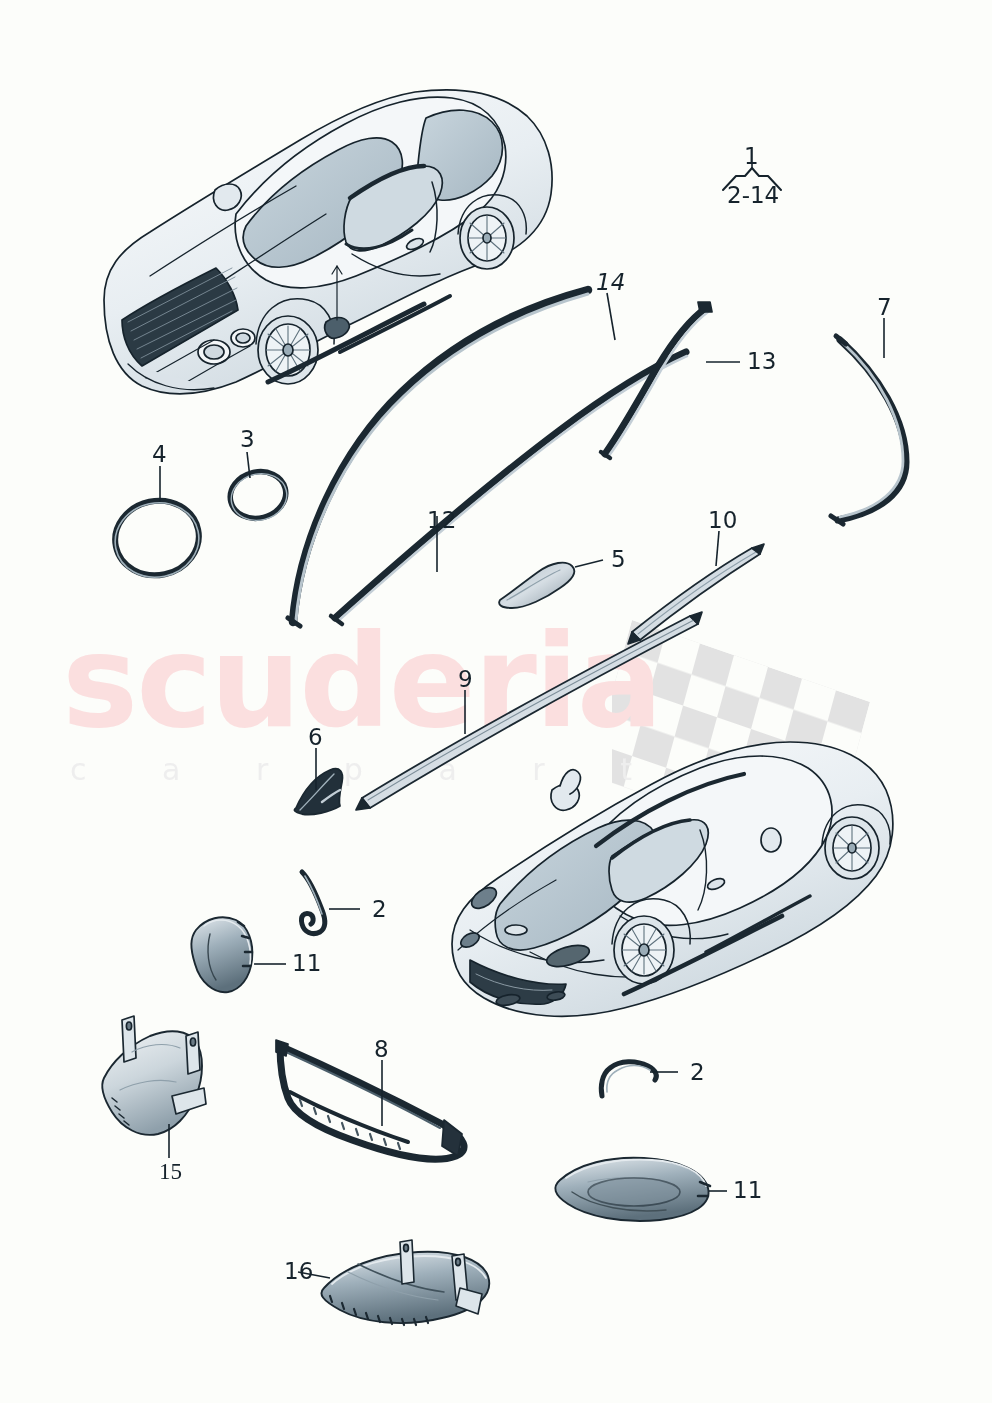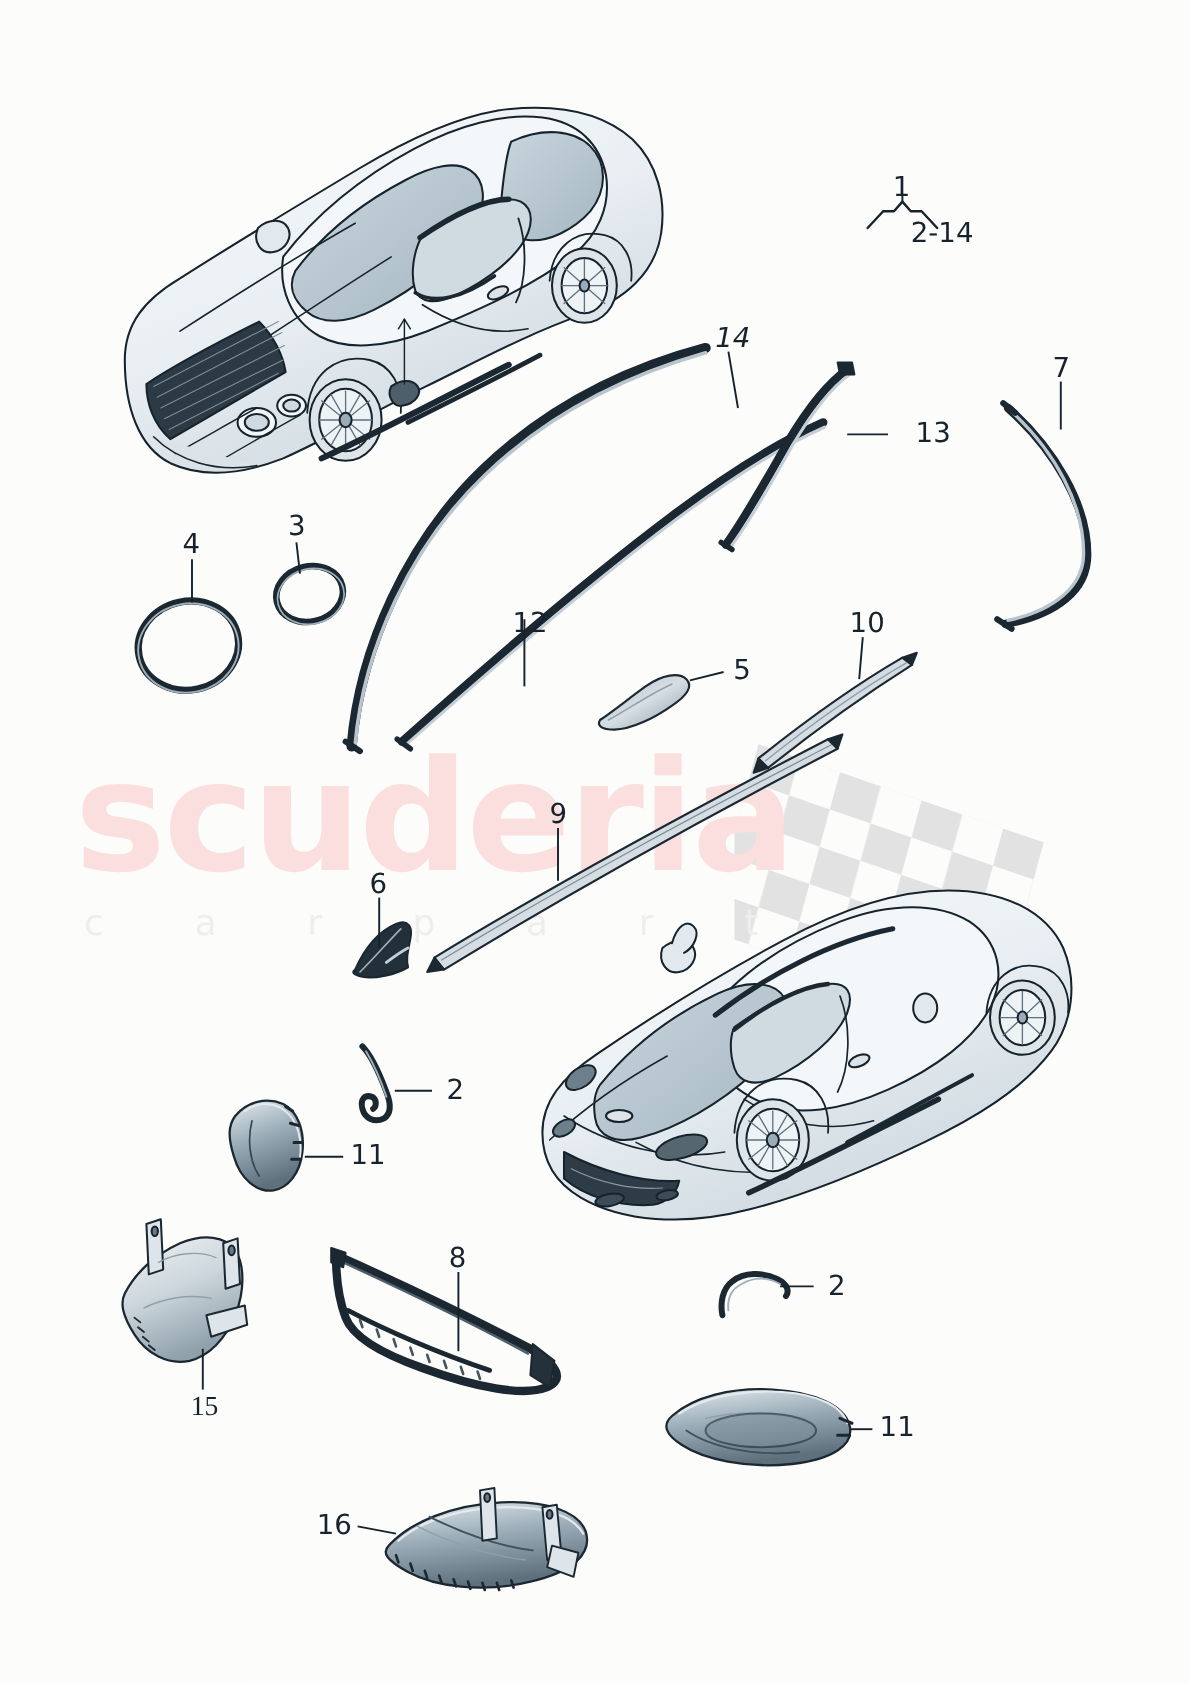--- a/index.html
+++ b/index.html
@@ -565,7 +565,7 @@
 
   <div class="lbl" style="left:744px; top:145px;">1</div>
 
-  <div class="lbl" style="left:727px; top:184px;margin-left:32px;">2-14</div>
+  <div class="lbl" style="left:727px; top:184px;">2-14</div>
 
   <div class="lbl" style="left:372px; top:898px;">2</div>
 

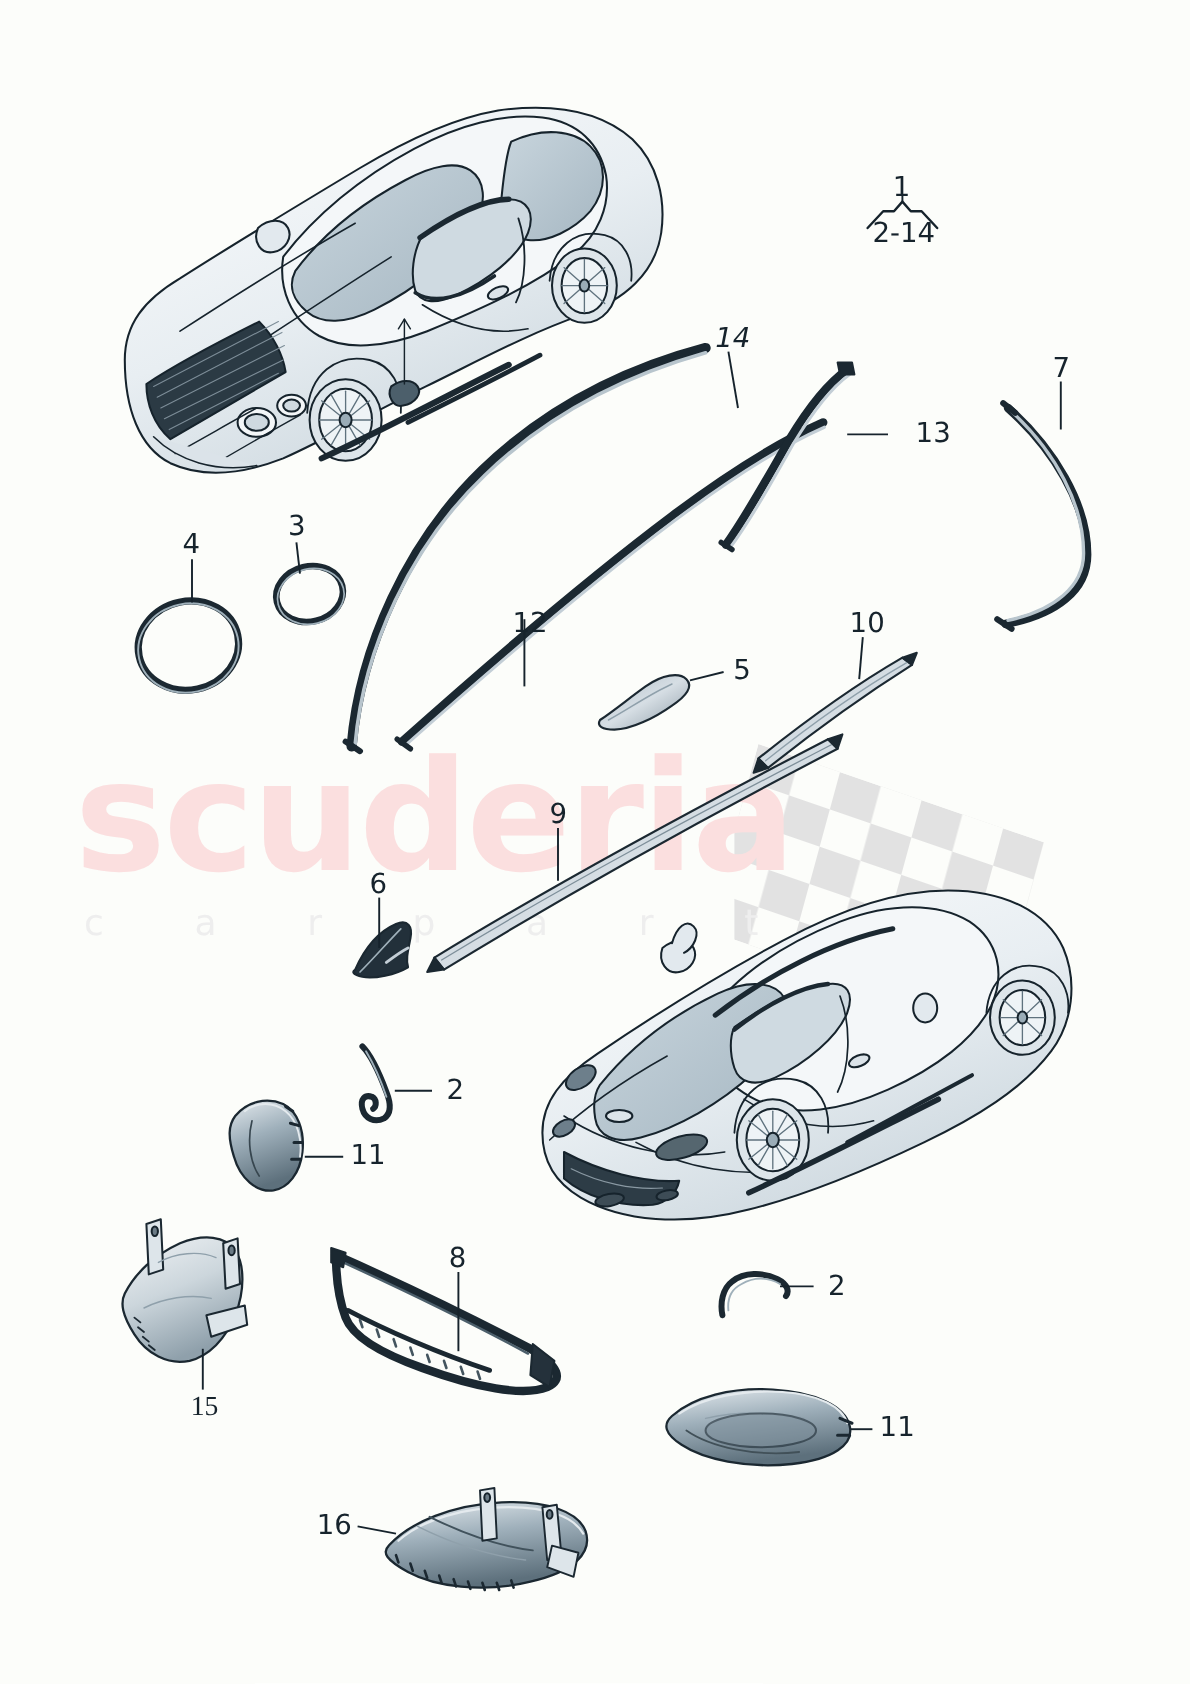--- a/index.html
+++ b/index.html
@@ -593,7 +593,7 @@
 
   <div class="lbl" style="left:427px; top:494px;margin-top:15px;">12</div>
 
-  <div class="lbl" style="left:747px; top:350px;margin-left:16px;">13</div>
+  <div class="lbl" style="left:747px; top:350px;">13</div>
 
   <div class="lbl" style="left:596px; top:271px;font-style:italic;">14</div>
 

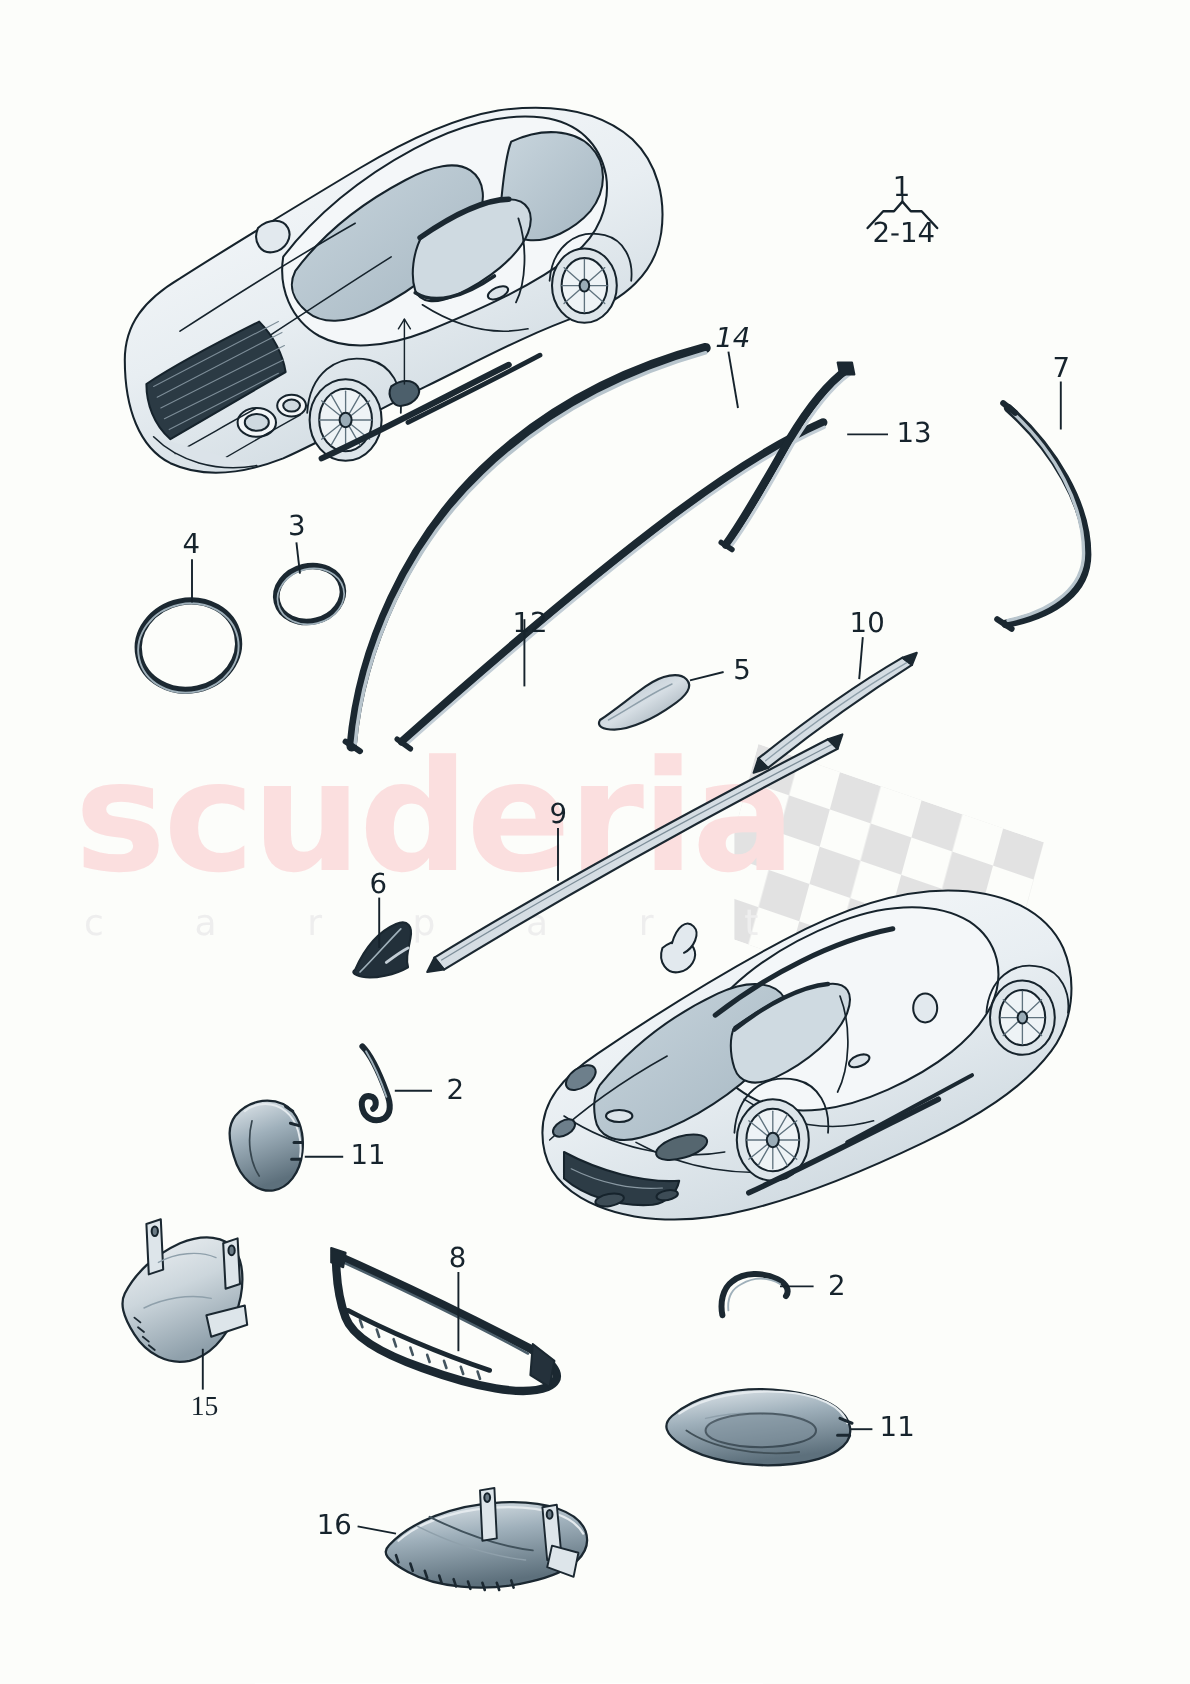--- a/index.html
+++ b/index.html
@@ -599,7 +599,7 @@
 
   <div class="lbl" style="left:159px; top:1160px;font-family:Liberation Serif, serif;">15</div>
 
-  <div class="lbl" style="left:264px; top:1260px;text-align:right;">16</div>
+  <div class="lbl" style="left:284px; top:1260px;text-align:right;">16</div>
 
 </div>
 

